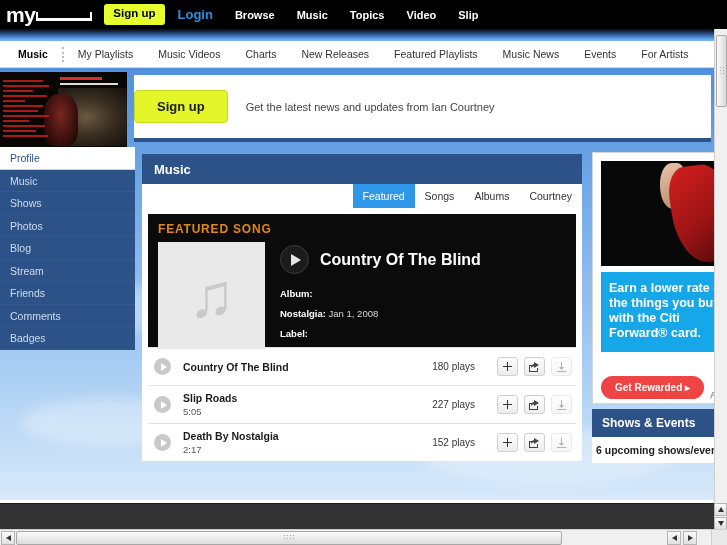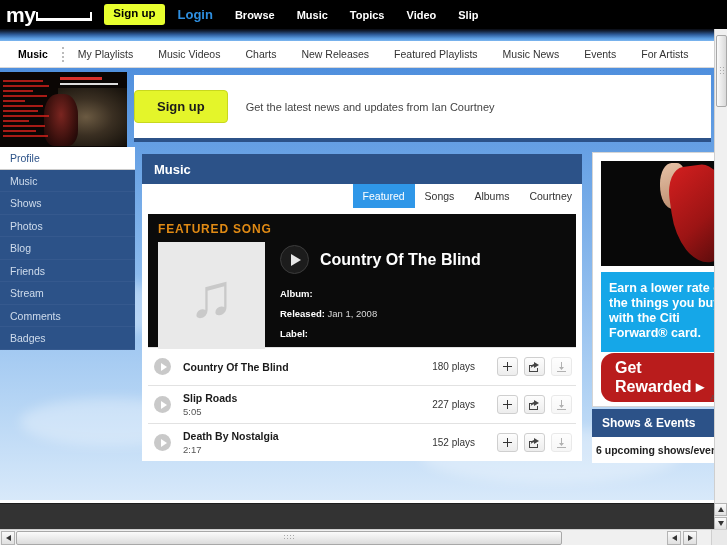--- a/index.html
+++ b/index.html
@@ -442,8 +442,8 @@
   <div class="leftnav-item">Shows</div>
   <div class="leftnav-item">Photos</div>
   <div class="leftnav-item">Blog</div>
+  <div class="leftnav-item">Stream</div>
   <div class="leftnav-item">Friends</div>
-  <div class="leftnav-item">Stream</div>
   <div class="leftnav-item">Comments</div>
   <div class="leftnav-item">Badges</div>
 </div>

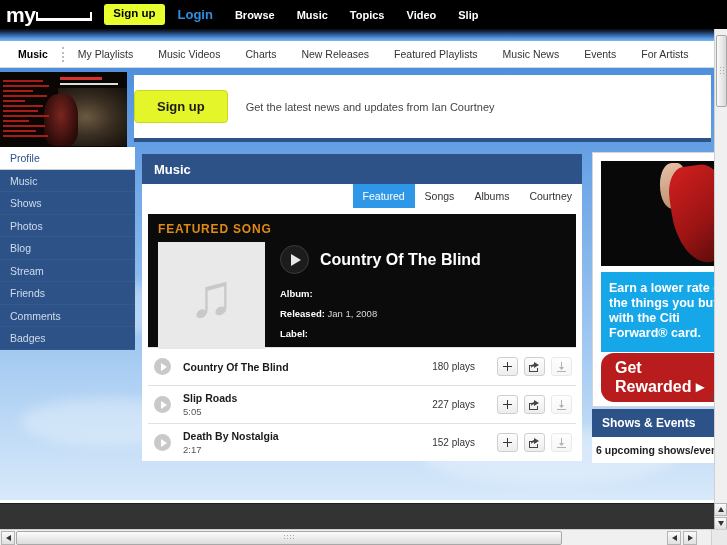--- a/index.html
+++ b/index.html
@@ -482,7 +482,7 @@
             <span></span>
           </div>
           <div class="meta-line">
-            <b>Released:</b>
+            <b>Nostalgia:</b>
             <span>Jan 1, 2008</span>
           </div>
           <div class="meta-line">

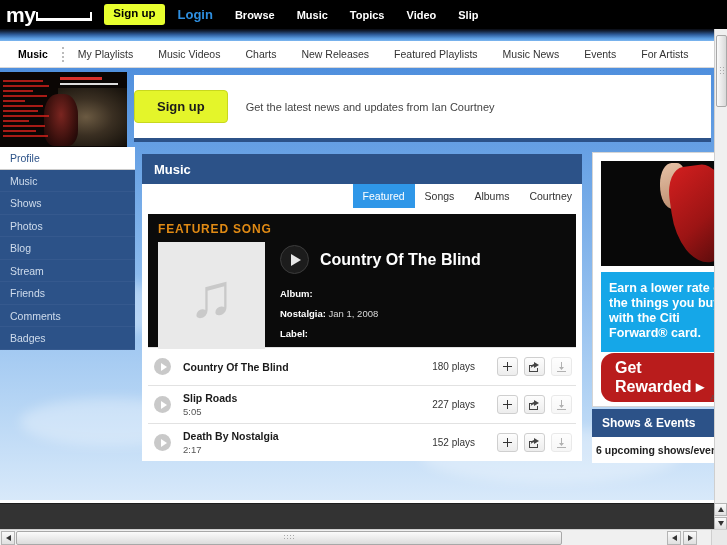--- a/index.html
+++ b/index.html
@@ -280,9 +280,9 @@
     padding: 9px 6px 11px 8px; margin-top: 6px;
   }
   .ad-cta {
-    display:inline-block; background:#b91c1c; color:#ffffff;
-    font-size: 16px; font-weight:bold; border-radius: 13px;
-    padding: 6px 14px; margin-top: 1px; cursor:pointer;
+    display:inline-block; background:#ef4444; color:#ffffff;
+    font-size: 10px; font-weight:bold; border-radius: 13px;
+    padding: 6px 14px; margin-top: 24px; cursor:pointer;
   }
   .ad-label {
     position:absolute; right: 2px; bottom: 3px;

